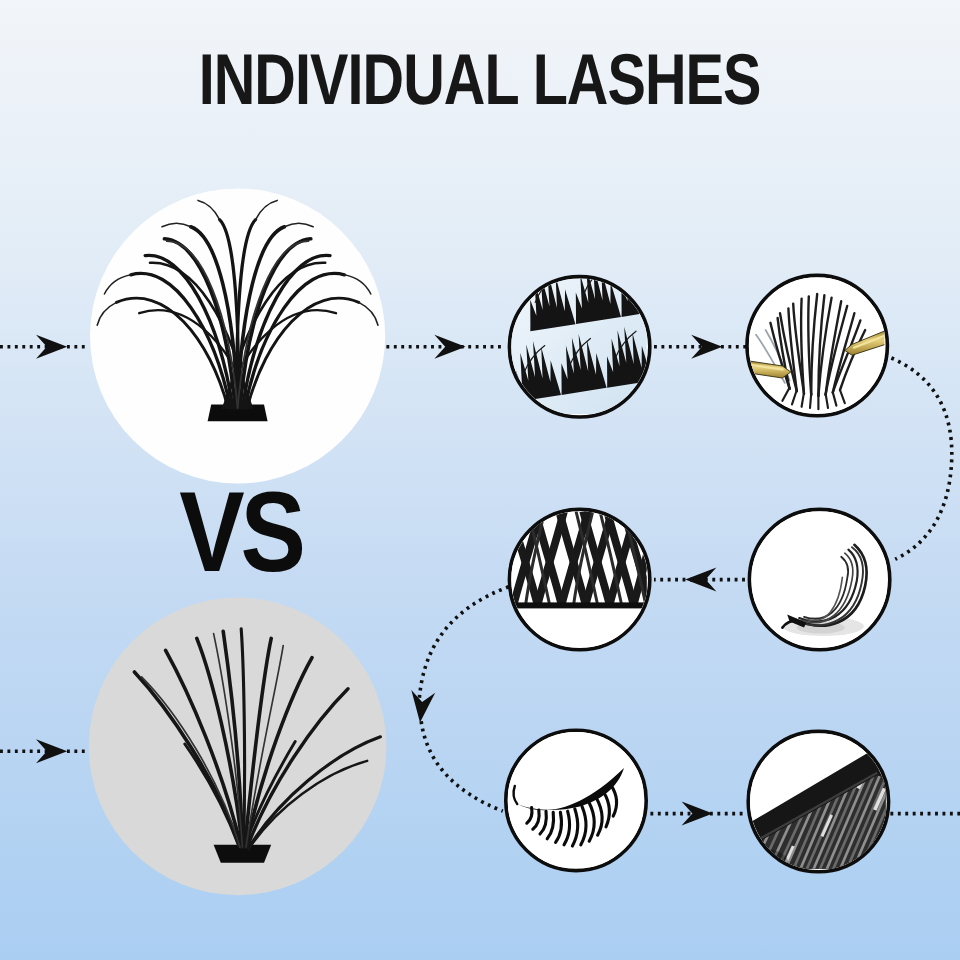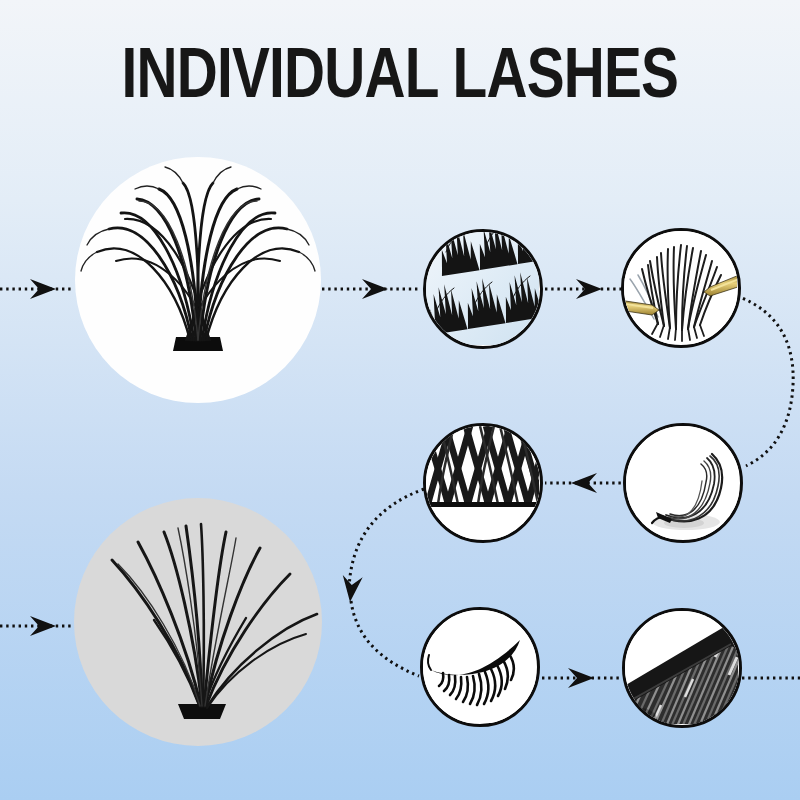--- a/index.html
+++ b/index.html
@@ -14,7 +14,7 @@
   }
   .title{
     position:absolute; top:32px; left:0; width:800px; margin:0;
-    text-align:center; font-size:71px; font-weight:bold; color:#171717;
+    text-align:center; font-size:60px; font-weight:bold; color:#171717;
     letter-spacing:-1px;
   }
   .title span{display:inline-block; transform:scaleX(0.80);}

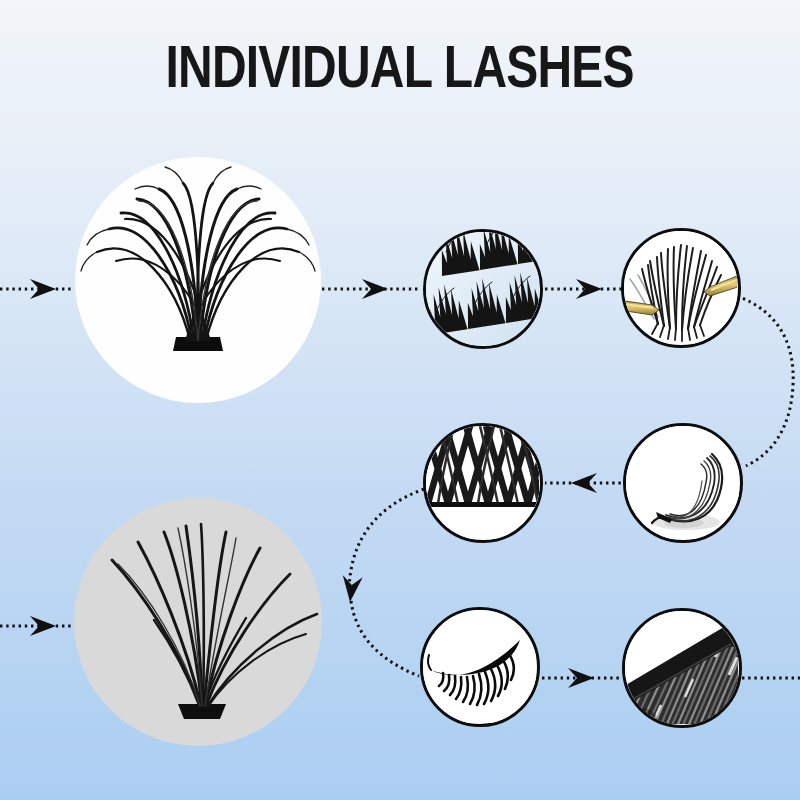--- a/index.html
+++ b/index.html
@@ -103,6 +103,7 @@
     </svg>
   </div>
 
+  <div class="vs"><span>VS</span></div>
 
   <div class="big-circle bottom">
     <svg viewBox="0 0 248 248">

